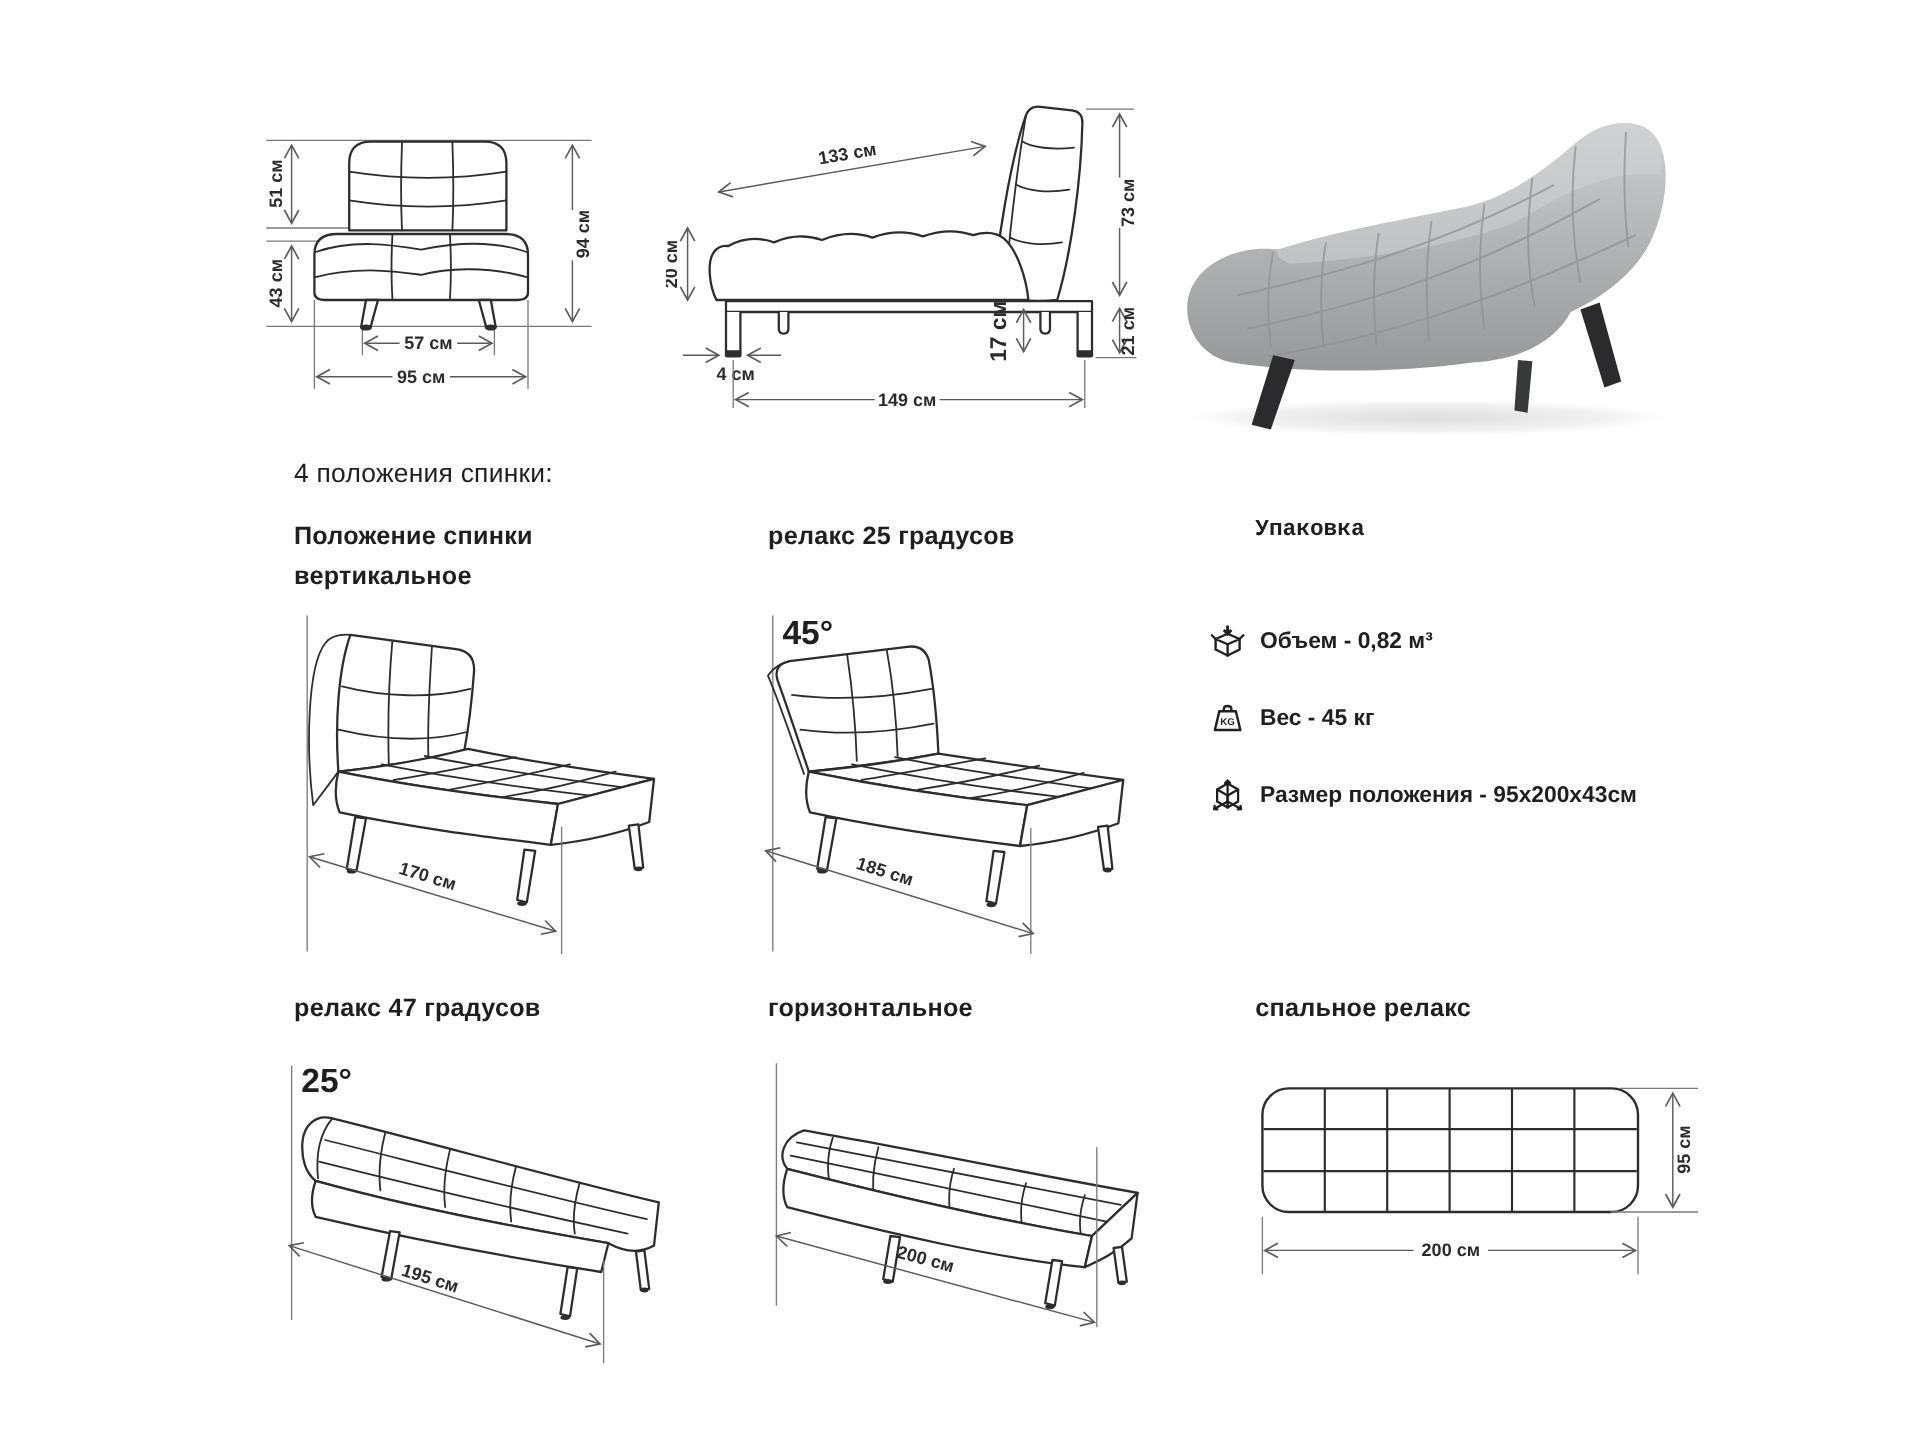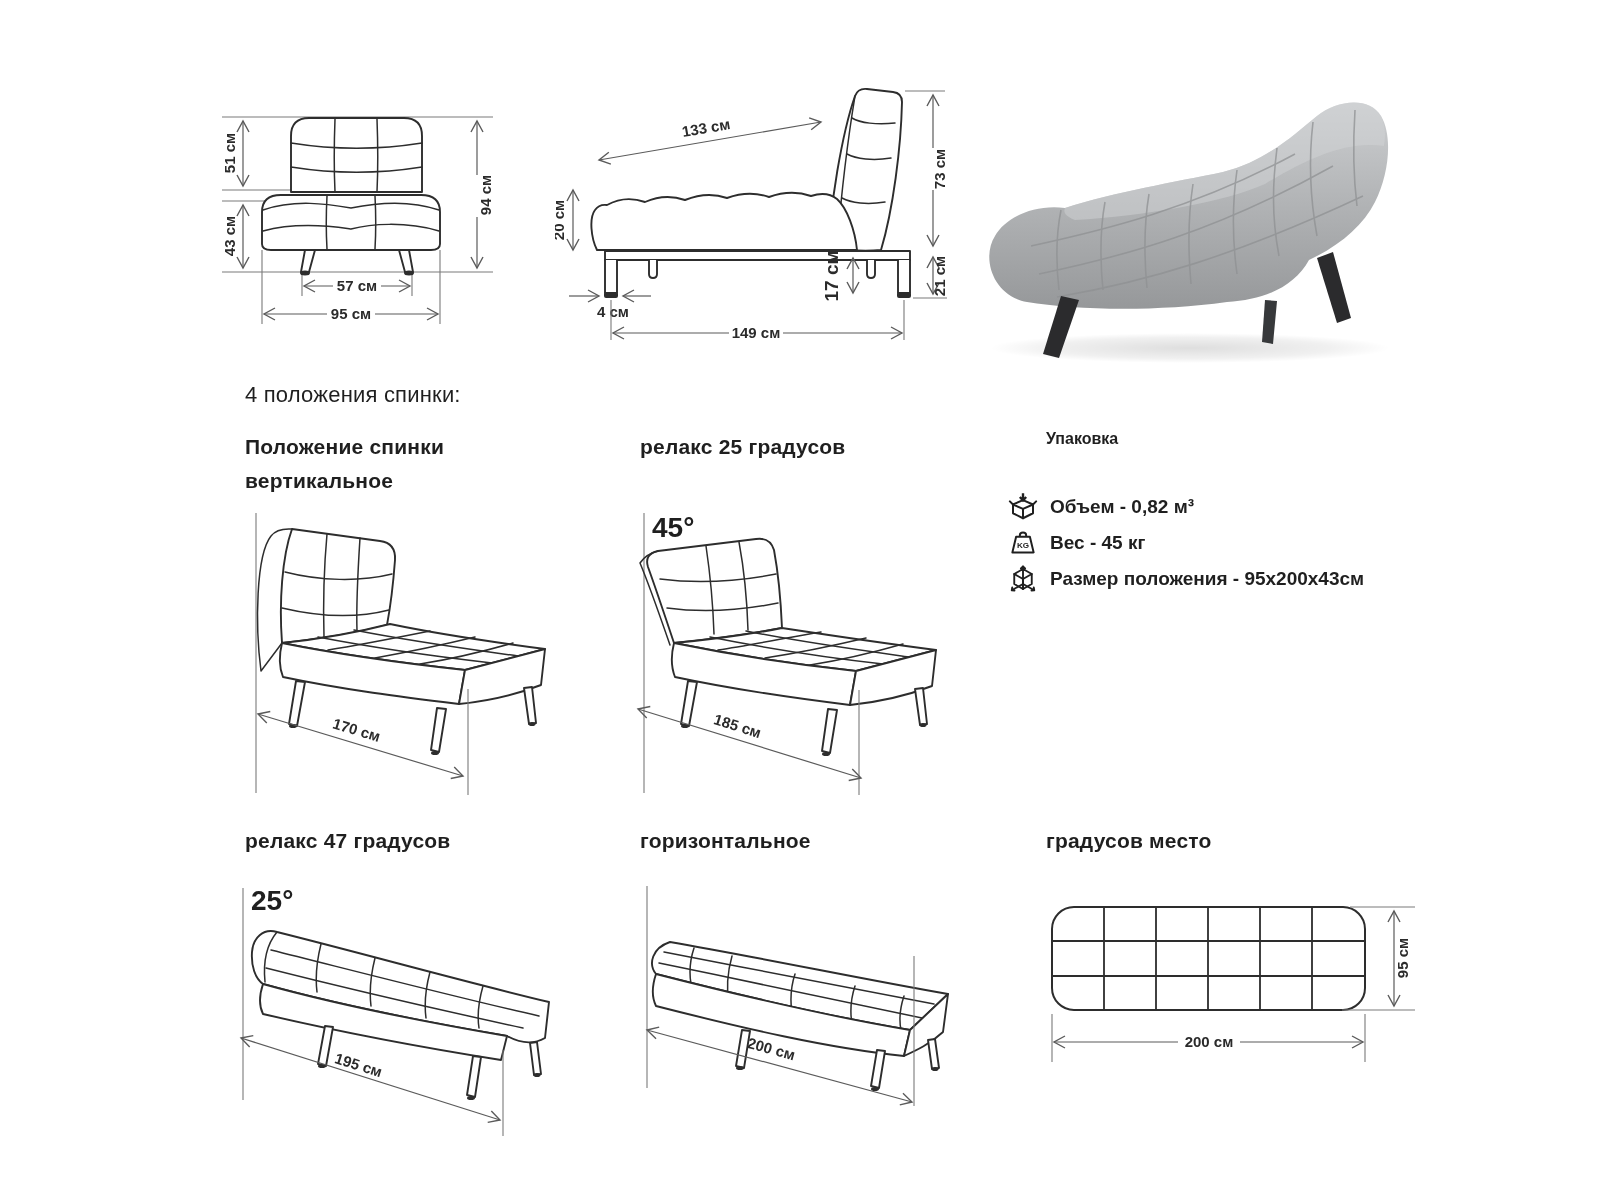--- a/index.html
+++ b/index.html
@@ -10,7 +10,7 @@
   .abs{position:absolute;}
   .heading{font-size:22px;font-weight:400;letter-spacing:.2px;color:#1f1f1f;}
   .pos-label{font-size:21px;font-weight:700;letter-spacing:.2px;color:#1f1f1f;line-height:34px;}
-  .pack-title{font-size:16px;font-weight:700;color:#1f1f1f;}
+  .pack-title{font-size:19px;font-weight:700;color:#1f1f1f;font-family:Liberation Mono, monospace;}
   .pack-list{display:flex;flex-direction:column;gap:6px;}
   .pack-row{display:flex;align-items:center;gap:12px;height:30px;}
   .pack-row .txt{font-size:19px;font-weight:700;color:#1f1f1f;white-space:nowrap;}

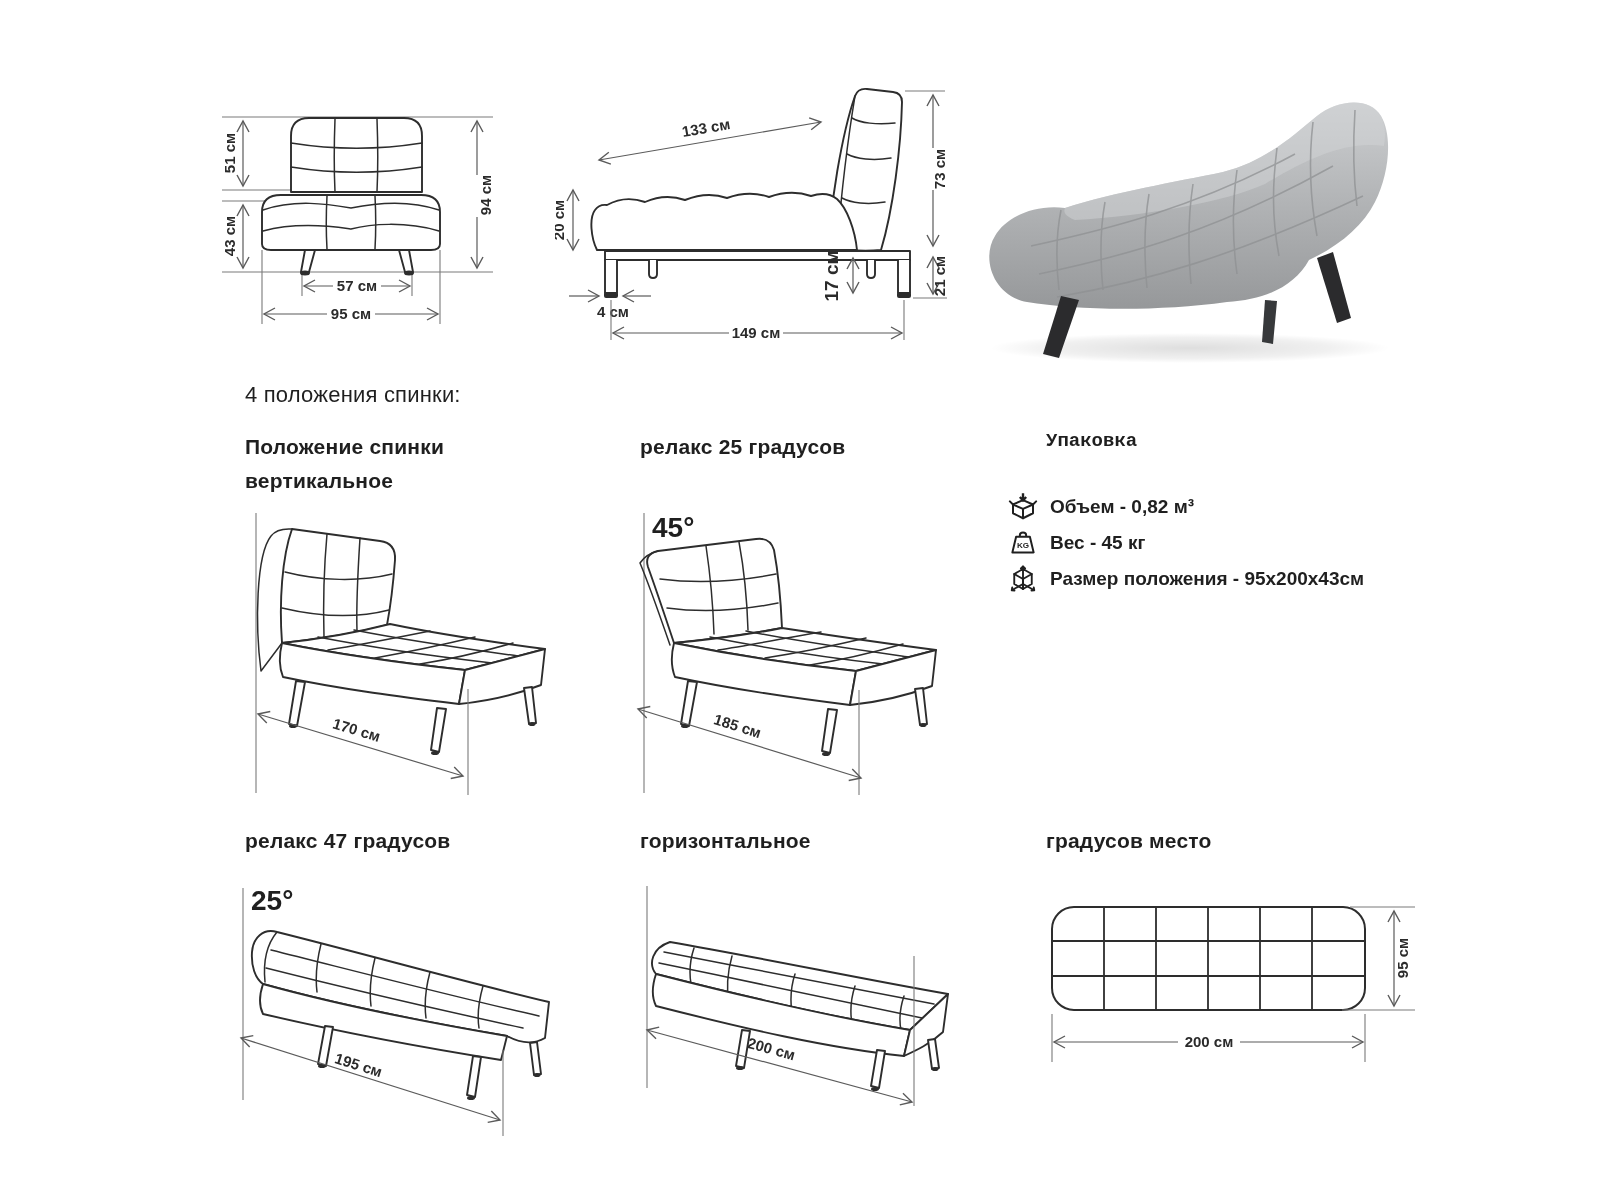--- a/index.html
+++ b/index.html
@@ -12,7 +12,7 @@
   .pos-label{font-size:21px;font-weight:700;letter-spacing:.2px;color:#1f1f1f;line-height:34px;}
   .pack-title{font-size:19px;font-weight:700;color:#1f1f1f;font-family:Liberation Mono, monospace;}
   .pack-list{display:flex;flex-direction:column;gap:6px;}
-  .pack-row{display:flex;align-items:center;gap:12px;height:30px;}
+  .pack-row{display:flex;align-items:center;gap:12px;height:30px;margin-top:28px;}
   .pack-row .txt{font-size:19px;font-weight:700;color:#1f1f1f;white-space:nowrap;}
   .pack-icon{width:30px;height:30px;flex:0 0 30px;}
   svg text{font-family:"Liberation Sans",sans-serif;}

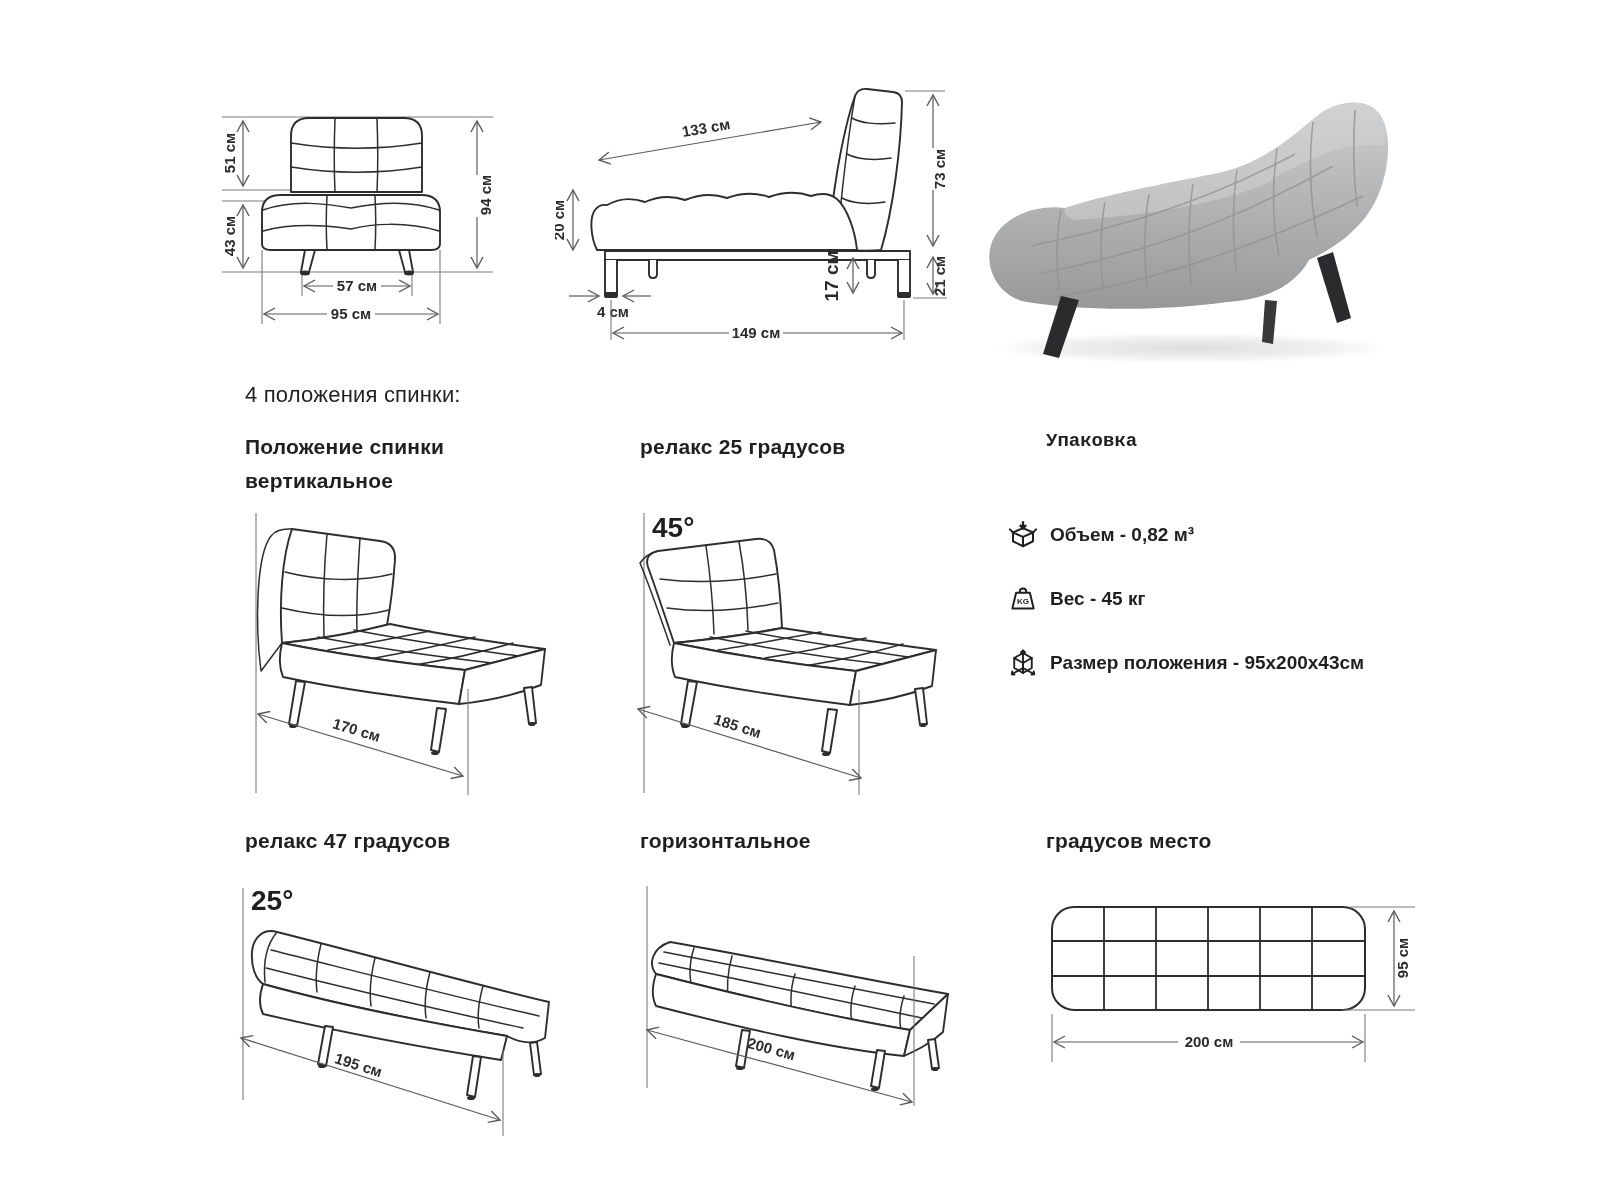--- a/index.html
+++ b/index.html
@@ -244,7 +244,7 @@
 
   <div class="abs pos-label" style="left:245px;top:824px">релакс 47 градусов</div>
   <div class="abs pos-label" style="left:640px;top:824px">горизонтальное</div>
-  <div class="abs pos-label" style="left:1046px;top:824px">градусов место</div>
+  <div class="abs pos-label" style="left:1046px;top:824px">спальное релакс</div>
 
   <svg class="abs" style="left:225px;top:860px" width="345" height="290" viewBox="0 0 345 290">
     <path class="ext-l" d="M18 28 V240"></path>

